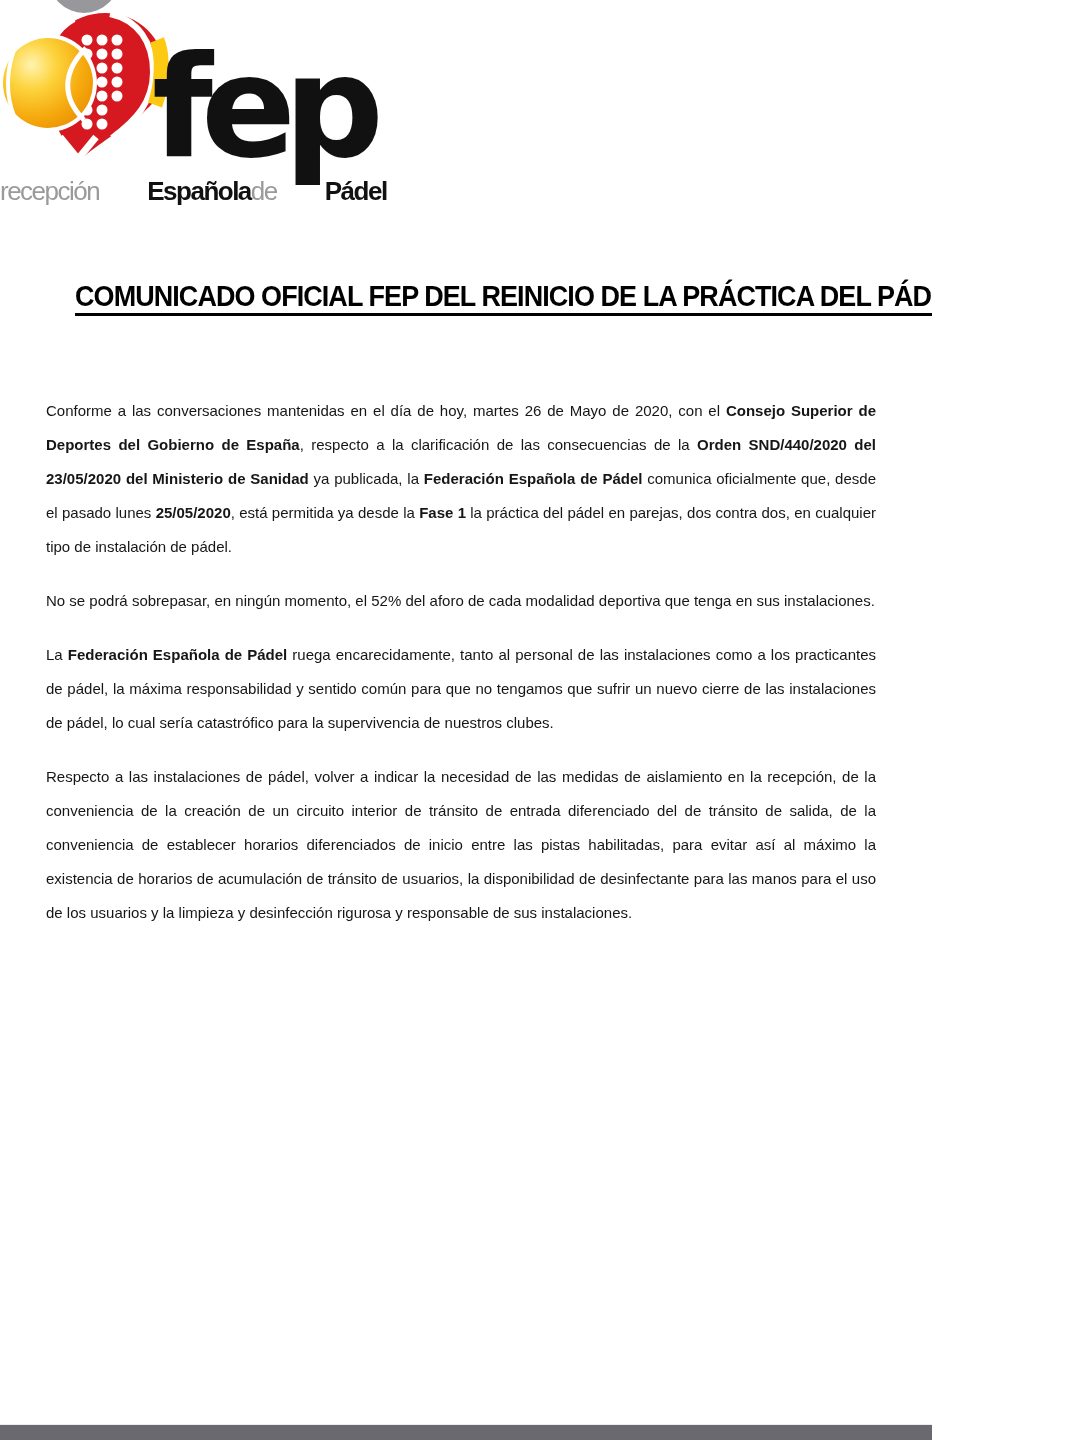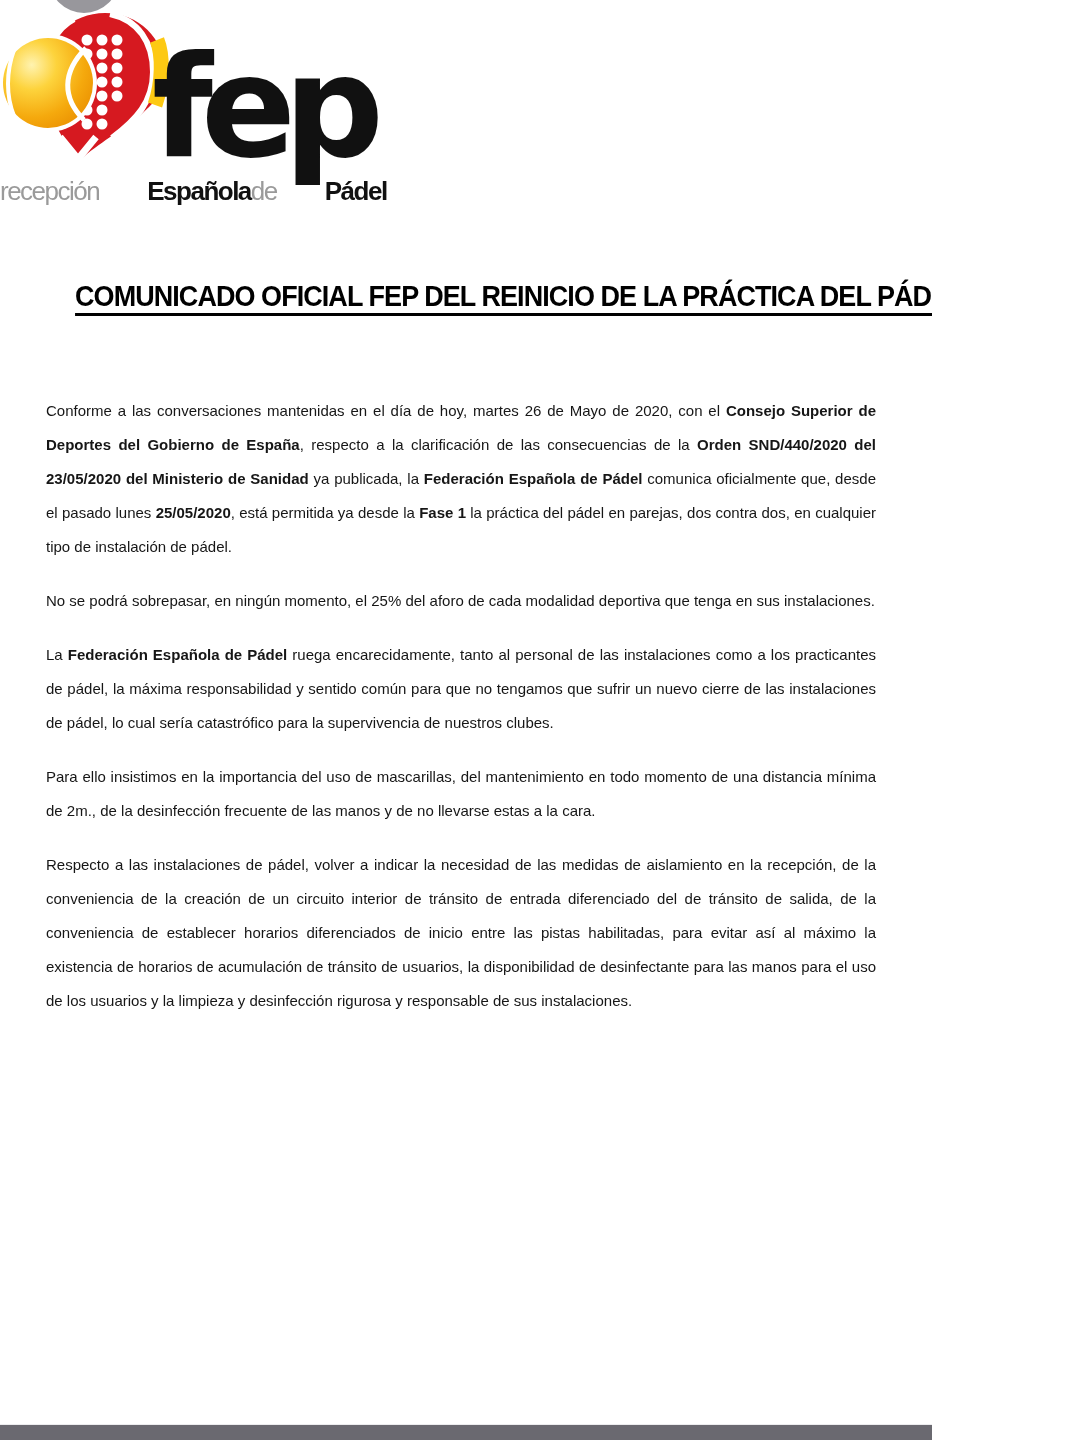--- a/index.html
+++ b/index.html
@@ -160,7 +160,7 @@
     <h1 class="doc-title">COMUNICADO OFICIAL FEP DEL REINICIO DE LA PRÁCTICA DEL PÁDEL</h1>
     <div>
         <p class="para"><span>Conforme a las conversaciones mantenidas en el día de hoy, martes 26 de Mayo de 2020, con el </span><b>Consejo Superior de Deportes del Gobierno de España</b><span>, respecto a la clarificación de las consecuencias de la </span><b>Orden SND/440/2020 del 23/05/2020 del Ministerio de Sanidad</b><span> ya publicada, la </span><b>Federación Española de Pádel</b><span> comunica oficialmente que, desde el pasado lunes </span><b>25/05/2020</b><span>, está permitida ya desde la </span><b>Fase 1</b><span> la práctica del pádel en parejas, dos contra dos, en cualquier tipo de instalación de pádel.</span></p>
-        <p class="para"><span>No se podrá sobrepasar, en ningún momento, el 25% del aforo de cada modalidad deportiva que tenga en sus instalaciones.</span></p>
+        <p class="para"><span>No se podrá sobrepasar, en ningún momento, el 52% del aforo de cada modalidad deportiva que tenga en sus instalaciones.</span></p>
         <p class="para"><span>La </span><b>Federación Española de Pádel</b><span> ruega encarecidamente, tanto al personal de las instalaciones como a los practicantes de pádel, la máxima responsabilidad y sentido común para que no tengamos que sufrir un nuevo cierre de las instalaciones de pádel, lo cual sería catastrófico para la supervivencia de nuestros clubes.</span></p>
         <p class="para"><span>Para ello insistimos en la importancia del uso de mascarillas, del mantenimiento en todo momento de una distancia mínima de 2m., de la desinfección frecuente de las manos y de no llevarse estas a la cara.</span></p>
         <p class="para"><span>Respecto a las instalaciones de pádel, volver a indicar la necesidad de las medidas de aislamiento en la recepción, de la conveniencia de la creación de un circuito interior de tránsito de entrada diferenciado del de tránsito de salida, de la conveniencia de establecer horarios diferenciados de inicio entre las pistas habilitadas, para evitar así al máximo la existencia de horarios de acumulación de tránsito de usuarios, la disponibilidad de desinfectante para las manos para el uso de los usuarios y la limpieza y desinfección rigurosa y responsable de sus instalaciones.</span></p>

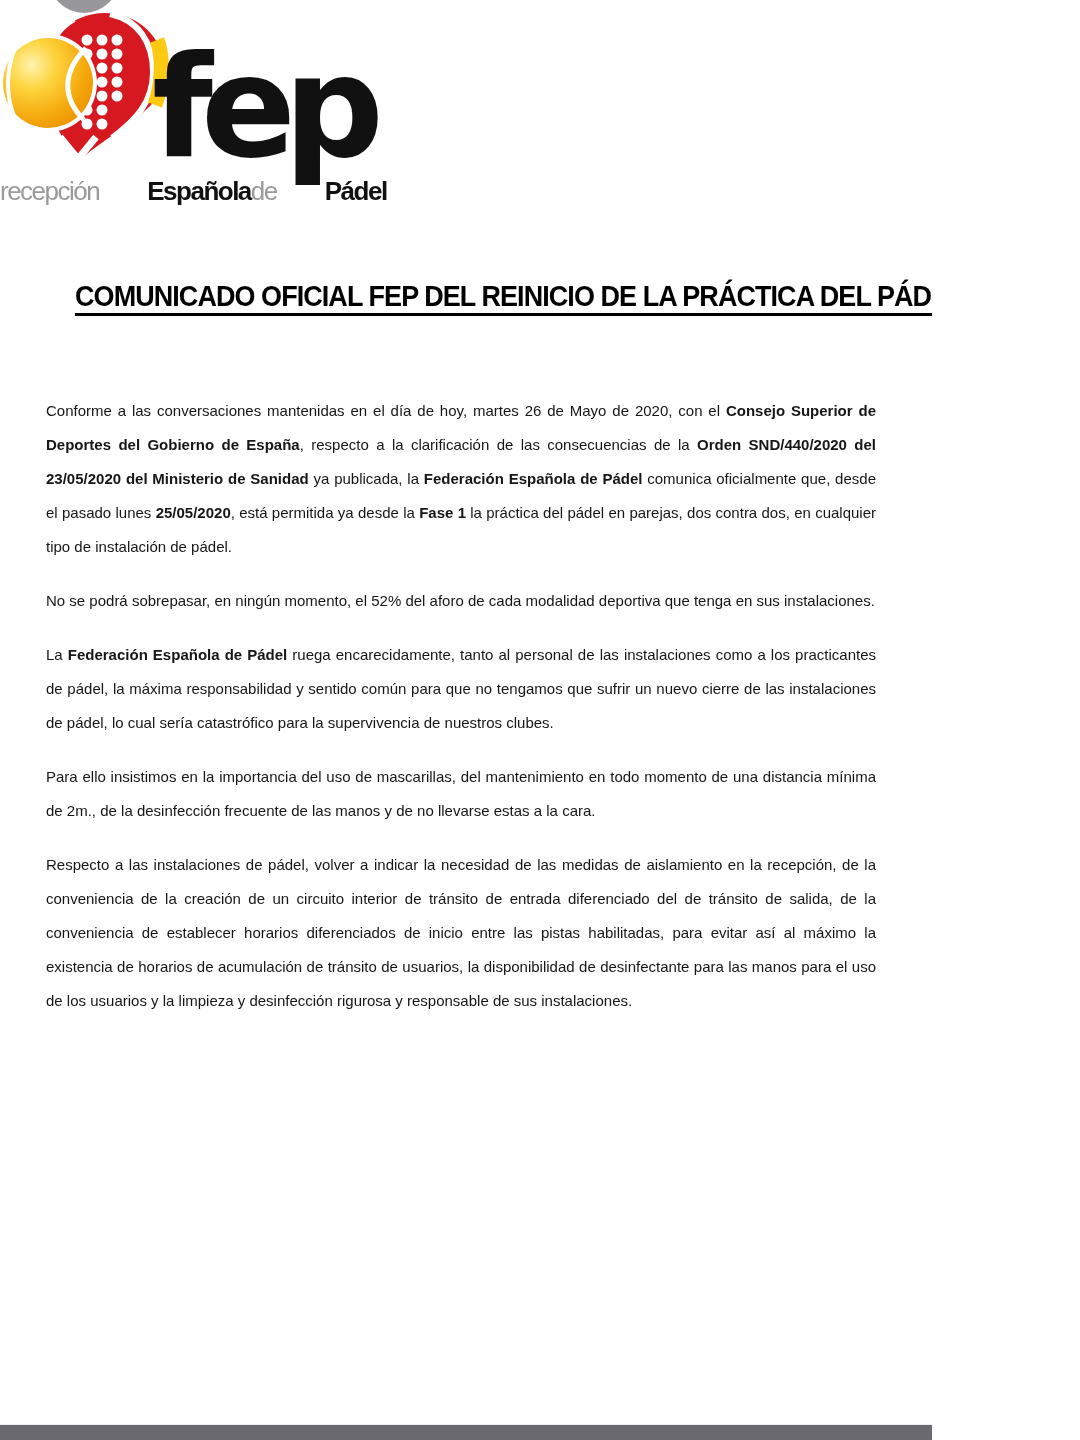--- a/index.html
+++ b/index.html
@@ -162,7 +162,6 @@
         <p class="para"><span>Conforme a las conversaciones mantenidas en el día de hoy, martes 26 de Mayo de 2020, con el </span><b>Consejo Superior de Deportes del Gobierno de España</b><span>, respecto a la clarificación de las consecuencias de la </span><b>Orden SND/440/2020 del 23/05/2020 del Ministerio de Sanidad</b><span> ya publicada, la </span><b>Federación Española de Pádel</b><span> comunica oficialmente que, desde el pasado lunes </span><b>25/05/2020</b><span>, está permitida ya desde la </span><b>Fase 1</b><span> la práctica del pádel en parejas, dos contra dos, en cualquier tipo de instalación de pádel.</span></p>
         <p class="para"><span>No se podrá sobrepasar, en ningún momento, el 52% del aforo de cada modalidad deportiva que tenga en sus instalaciones.</span></p>
         <p class="para"><span>La </span><b>Federación Española de Pádel</b><span> ruega encarecidamente, tanto al personal de las instalaciones como a los practicantes de pádel, la máxima responsabilidad y sentido común para que no tengamos que sufrir un nuevo cierre de las instalaciones de pádel, lo cual sería catastrófico para la supervivencia de nuestros clubes.</span></p>
-        <p class="para"><span>Para ello insistimos en la importancia del uso de mascarillas, del mantenimiento en todo momento de una distancia mínima de 2m., de la desinfección frecuente de las manos y de no llevarse estas a la cara.</span></p>
         <p class="para"><span>Respecto a las instalaciones de pádel, volver a indicar la necesidad de las medidas de aislamiento en la recepción, de la conveniencia de la creación de un circuito interior de tránsito de entrada diferenciado del de tránsito de salida, de la conveniencia de establecer horarios diferenciados de inicio entre las pistas habilitadas, para evitar así al máximo la existencia de horarios de acumulación de tránsito de usuarios, la disponibilidad de desinfectante para las manos para el uso de los usuarios y la limpieza y desinfección rigurosa y responsable de sus instalaciones.</span></p>
       </div>
   </main>

